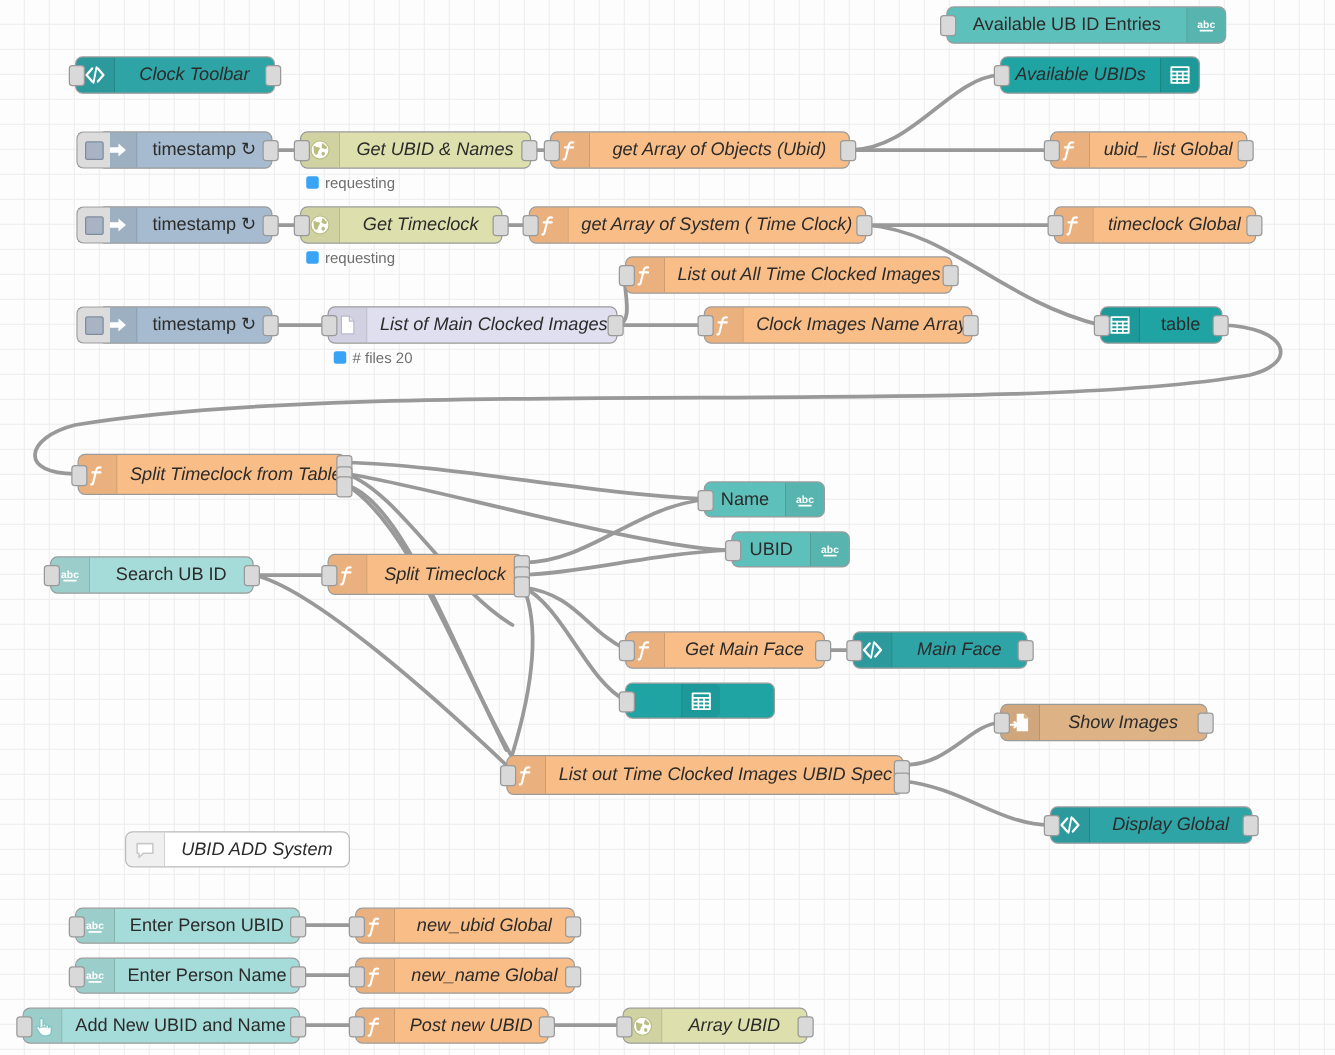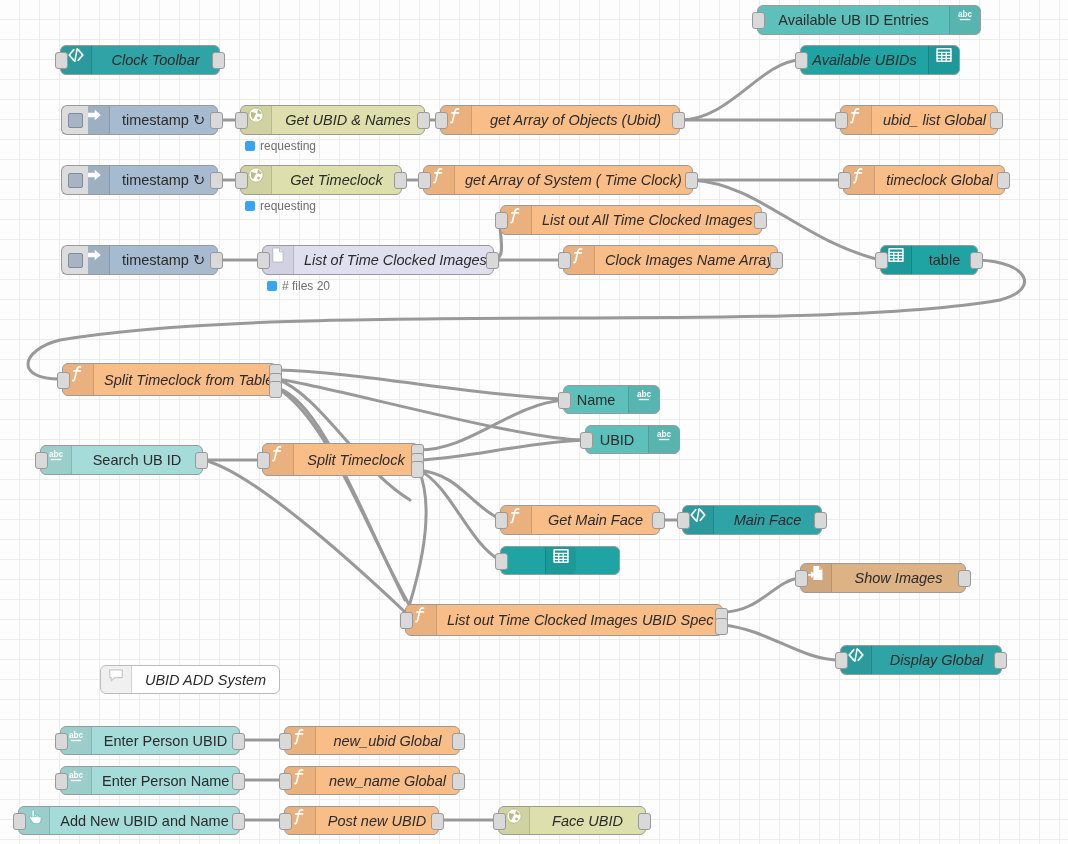--- a/index.html
+++ b/index.html
@@ -46,7 +46,7 @@
   .node .icon-box{
     flex:0 0 auto;
     width:30px;height:100%;
-    display:flex;align-items:flex-start;justify-content:center;
+    display:flex;align-items:center;justify-content:center;
     border-right:1px solid rgba(0,0,0,0.12);
     border-radius:5px 0 0 5px;
     background:rgba(0,0,0,0.06);

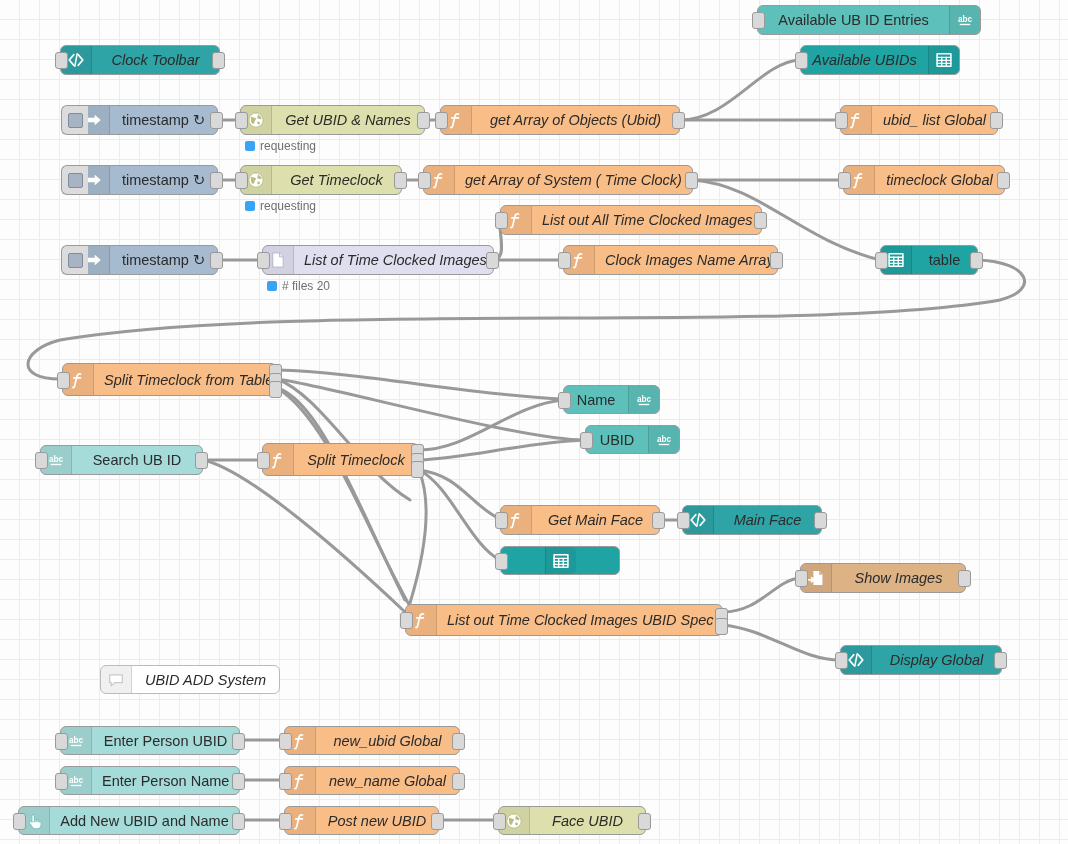--- a/index.html
+++ b/index.html
@@ -306,7 +306,7 @@
             <path d="M14 2.6 V7.8 H18.8" fill="#e9e9f4" stroke="#b9b9cf" stroke-width="1.3" stroke-linecap="round" stroke-linejoin="round"></path>
           </svg>
         </div>
-        <div class="lbl">List of Time Clocked Images</div>
+        <div class="lbl">List of Main Clocked Images</div>
         <div class="port in"></div>
         <div class="port out"></div>
       </div>

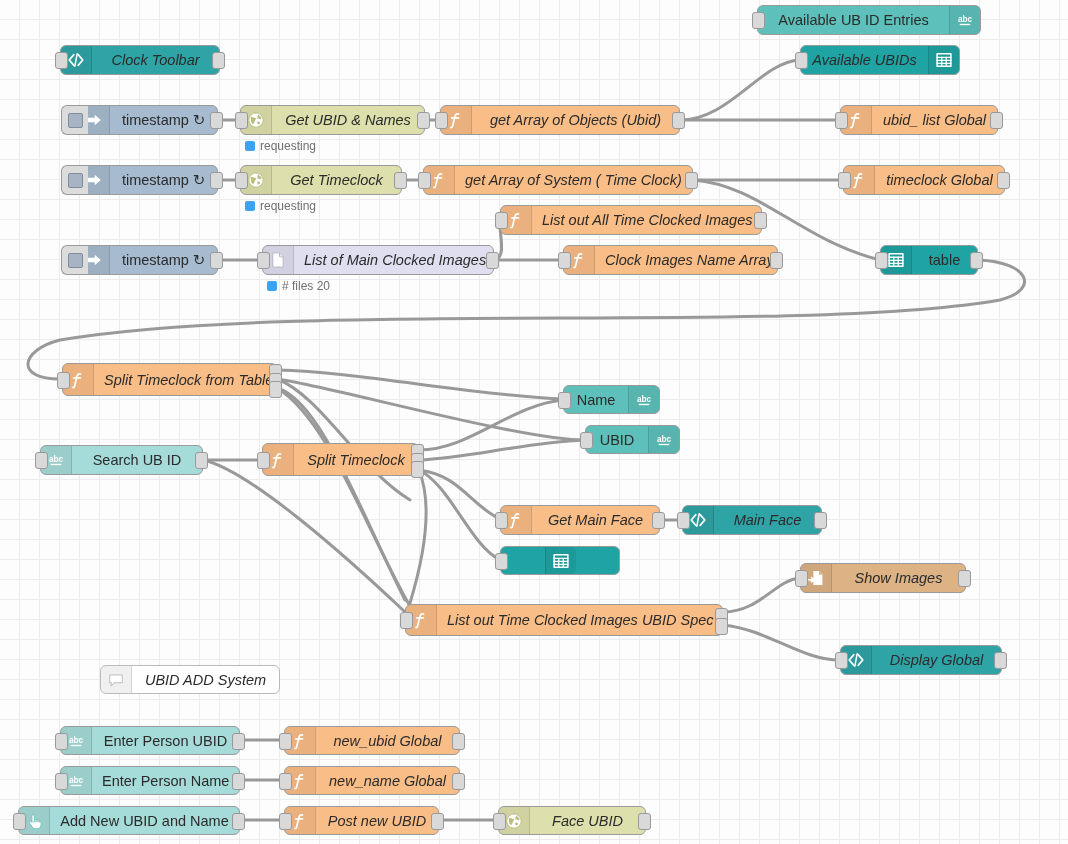--- a/index.html
+++ b/index.html
@@ -553,7 +553,7 @@
             <path d="M14.5 14 C16.2 13.4 17.6 14.8 17.2 16.4 C16.8 18 15 18.6 14.2 17.4 C13.4 16.2 13.4 14.4 14.5 14 Z" fill="#b9bd80"></path>
           </svg>
         </div>
-        <div class="lbl">Face UBID</div>
+        <div class="lbl">Array UBID</div>
         <div class="port in"></div>
         <div class="port out"></div>
       </div>

